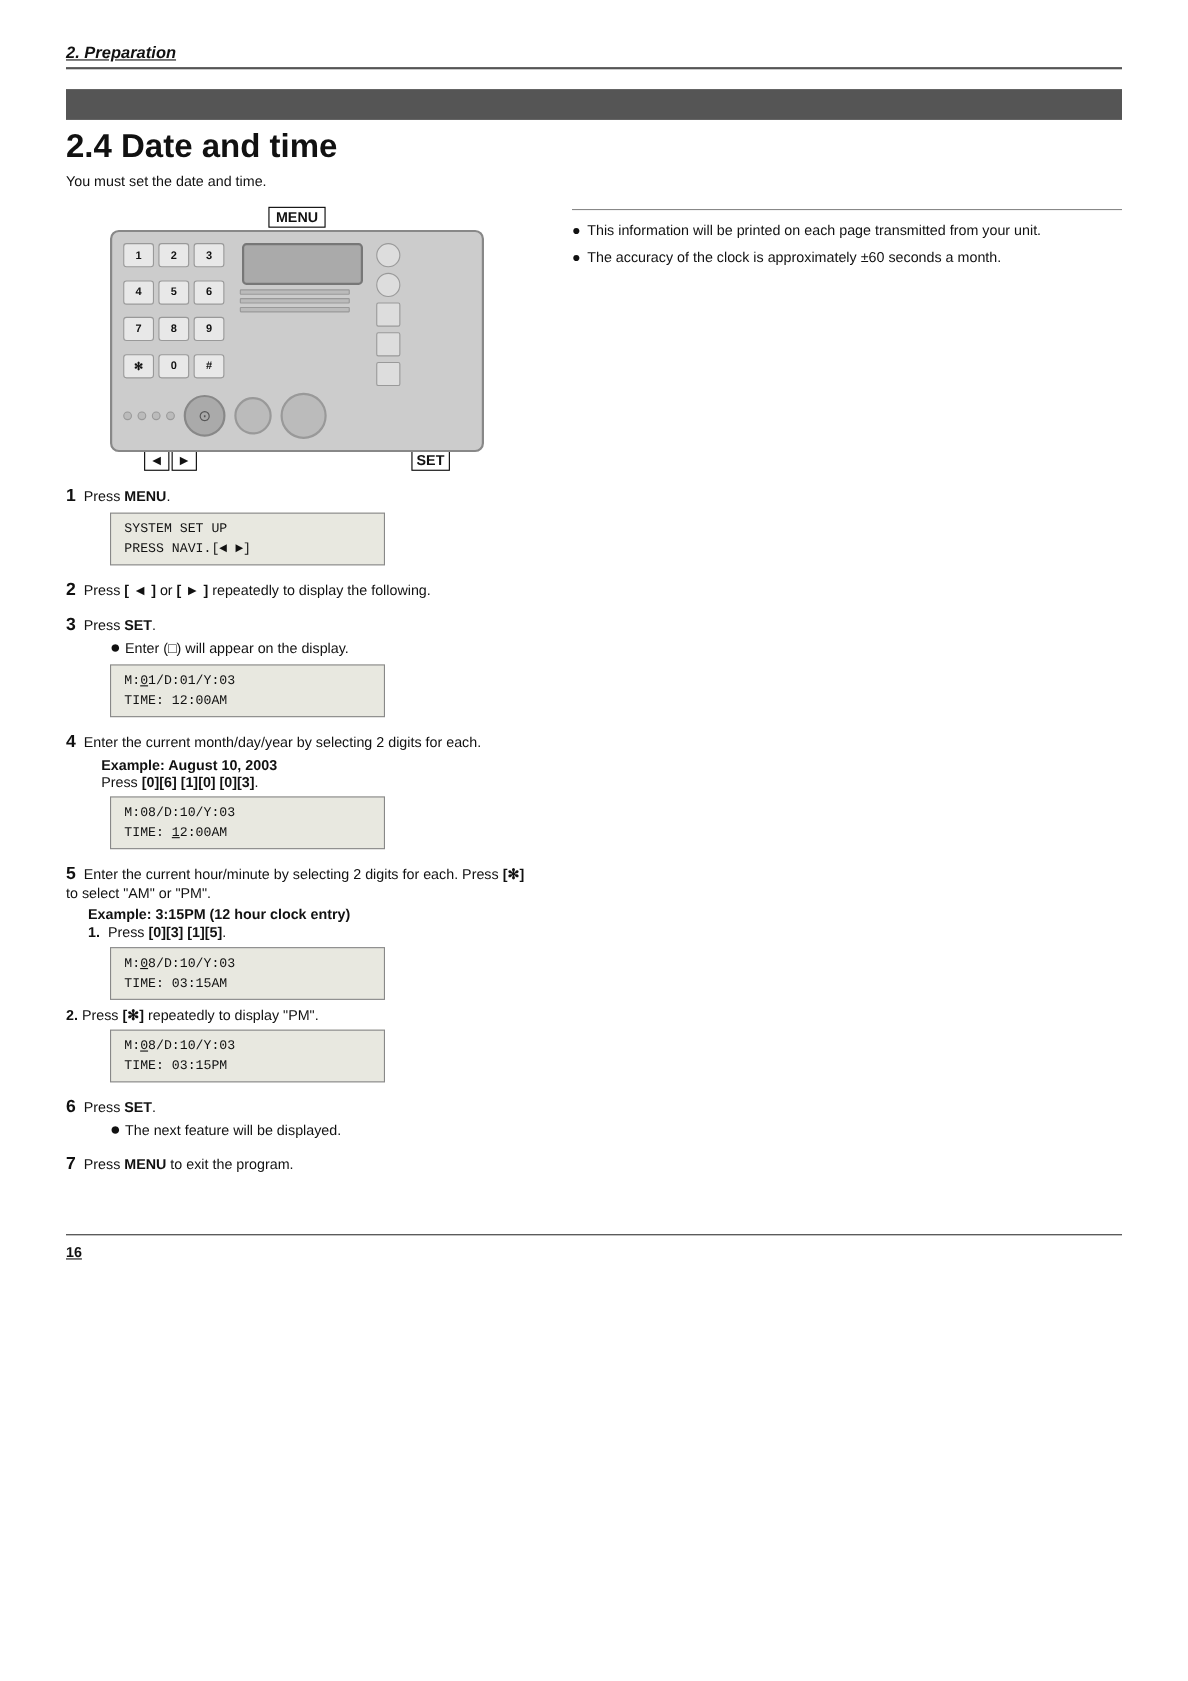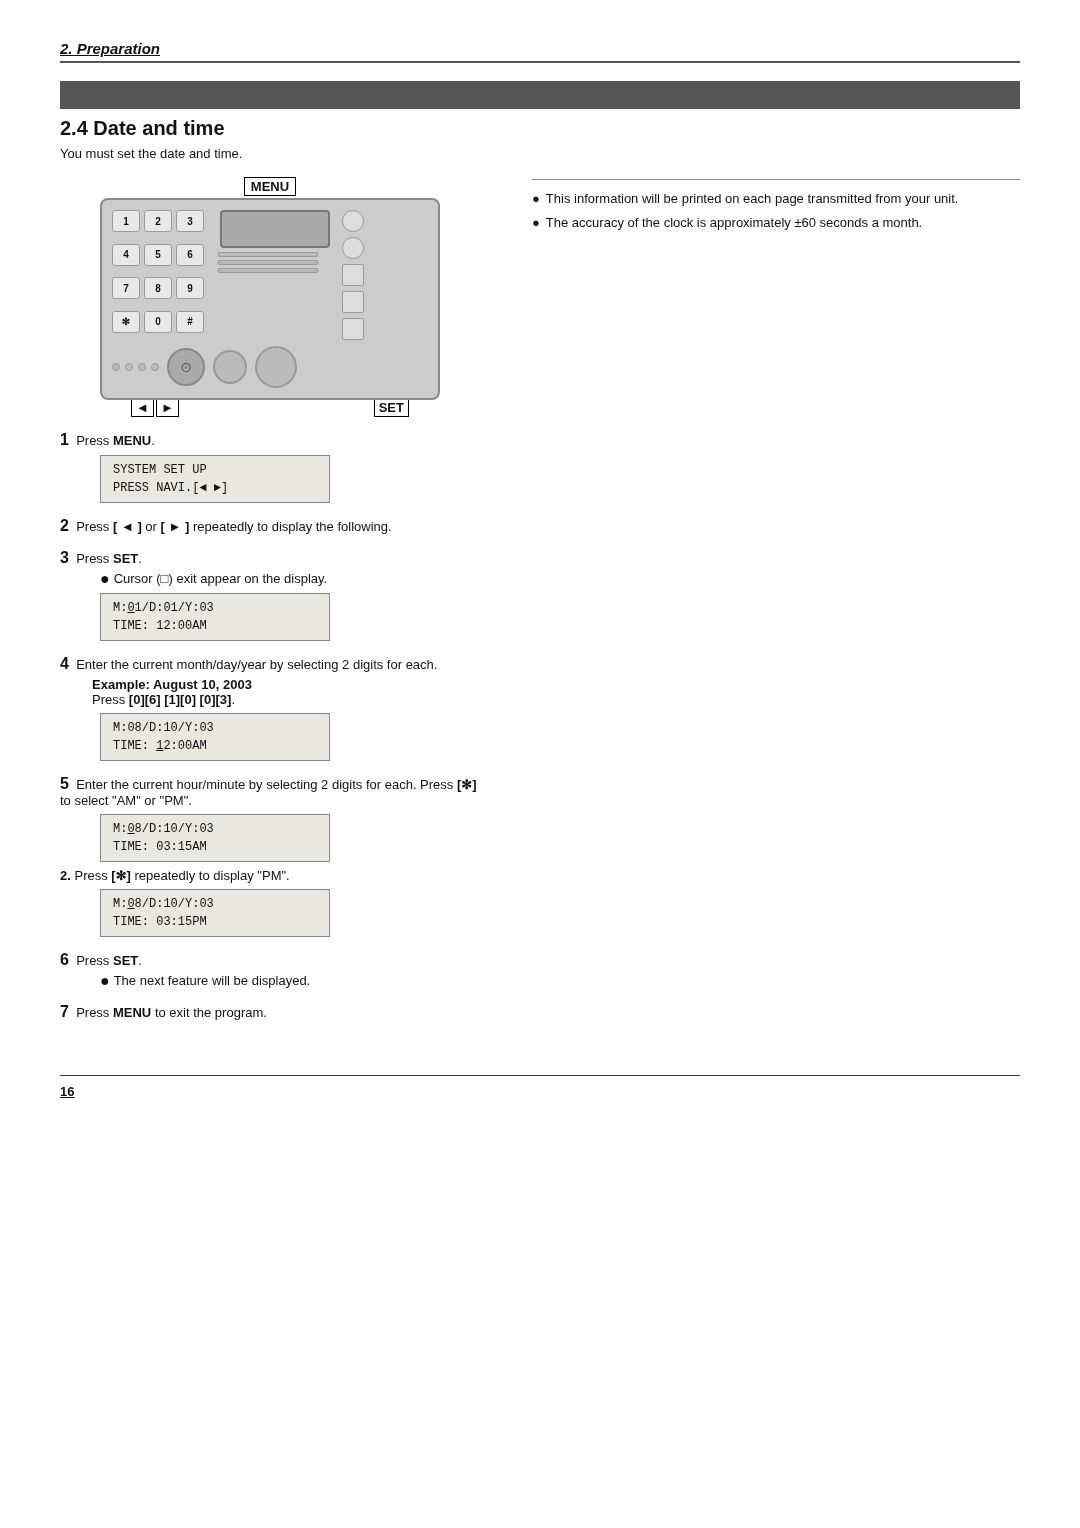--- a/index.html
+++ b/index.html
@@ -24,7 +24,7 @@
     }
 
     .chapter-title {
-      font-size: 20px;
+      font-size: 30px;
       font-weight: bold;
       margin-bottom: 6px;
     }

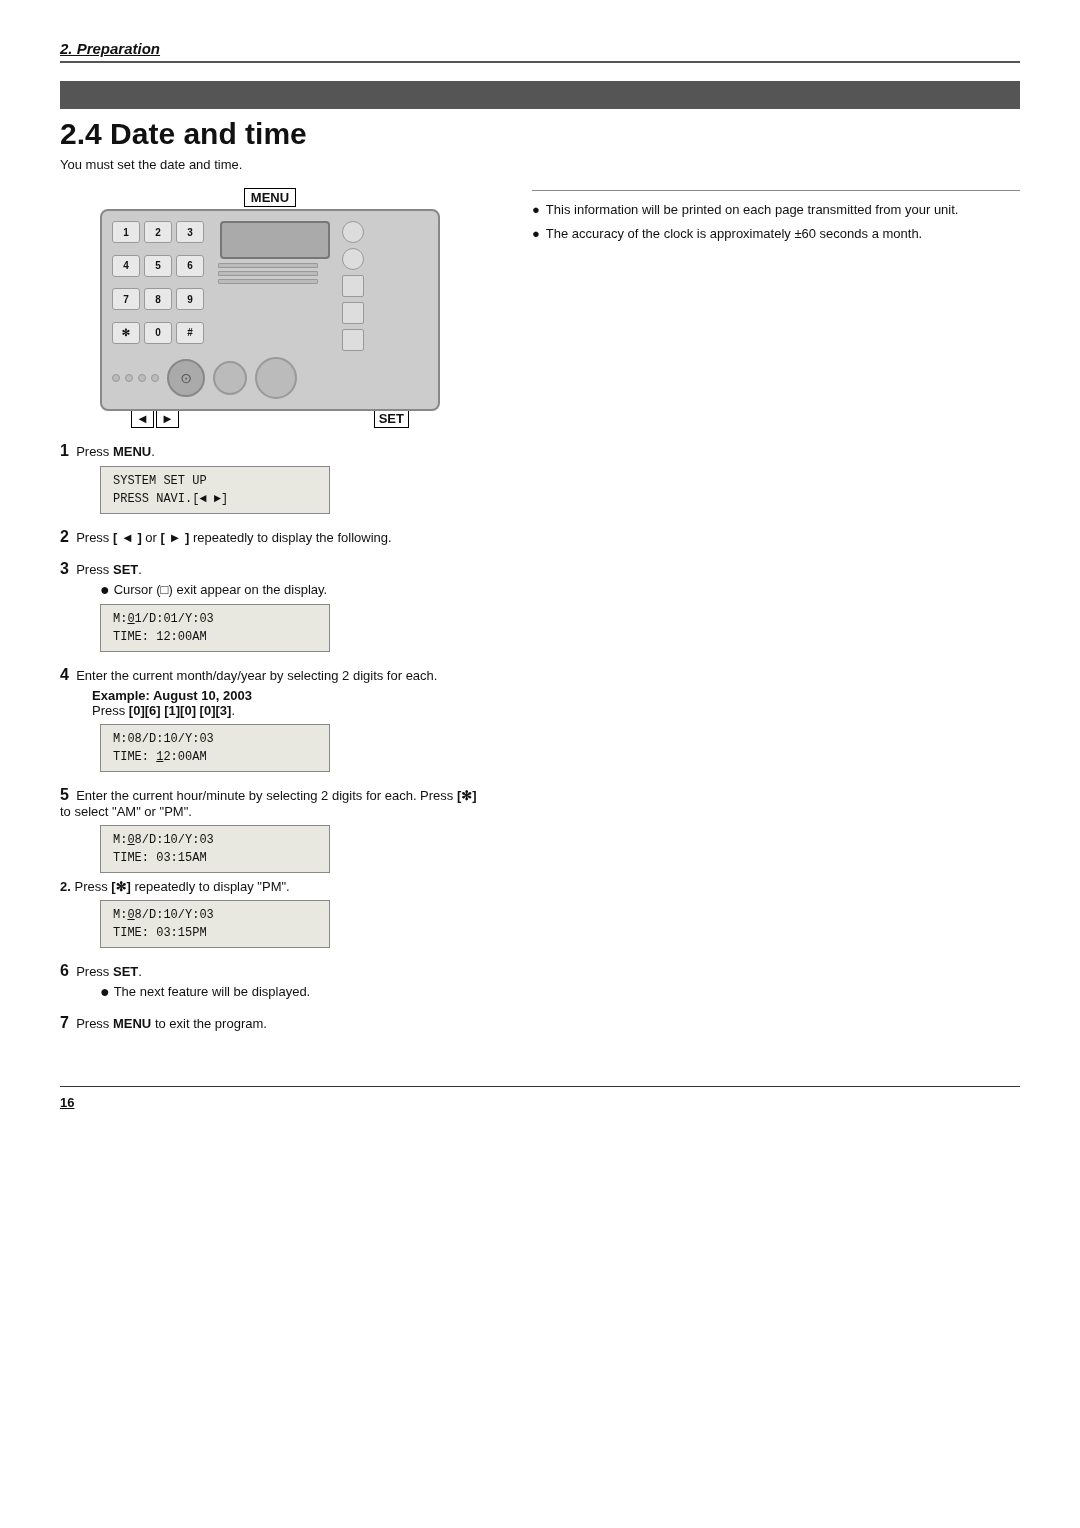--- a/index.html
+++ b/index.html
@@ -42,7 +42,7 @@
 
     .two-col {
       display: flex;
-      gap: 52px;
+      gap: 40px;
     }
 
     .left-col {

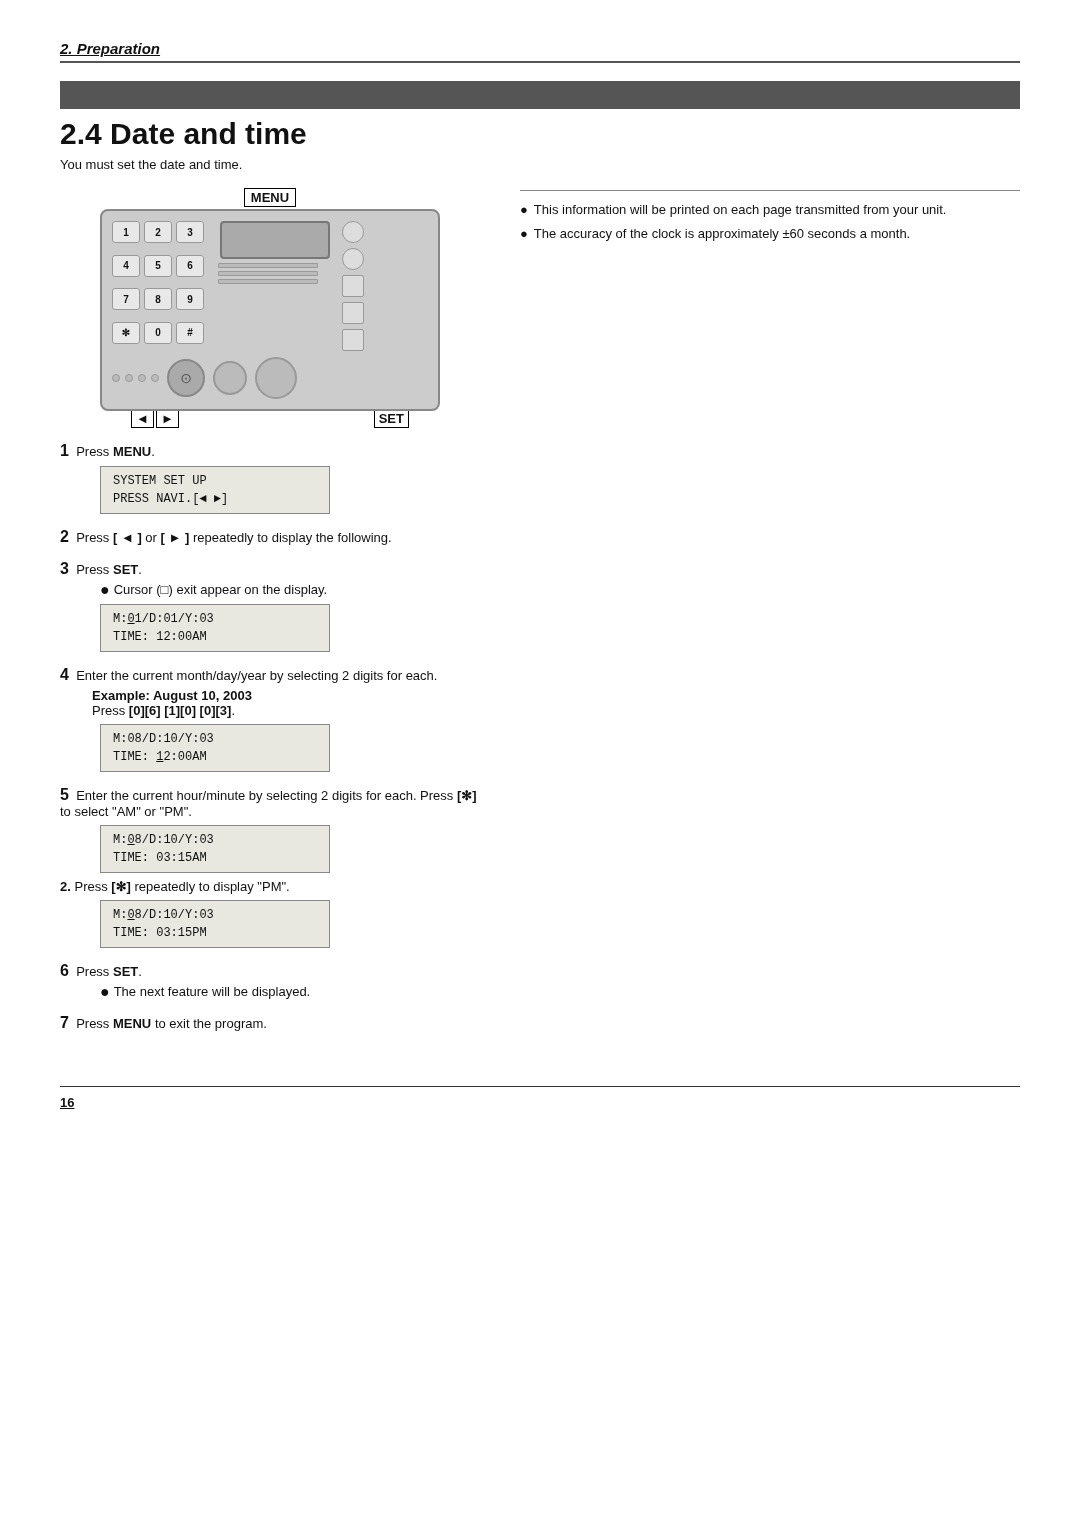--- a/index.html
+++ b/index.html
@@ -204,7 +204,7 @@
       font-family: 'Courier New', monospace;
       font-size: 12px;
       padding: 5px 12px;
-      width: 230px;
+      width: 250px;
       margin: 6px 0 6px 40px;
       line-height: 1.5;
     }

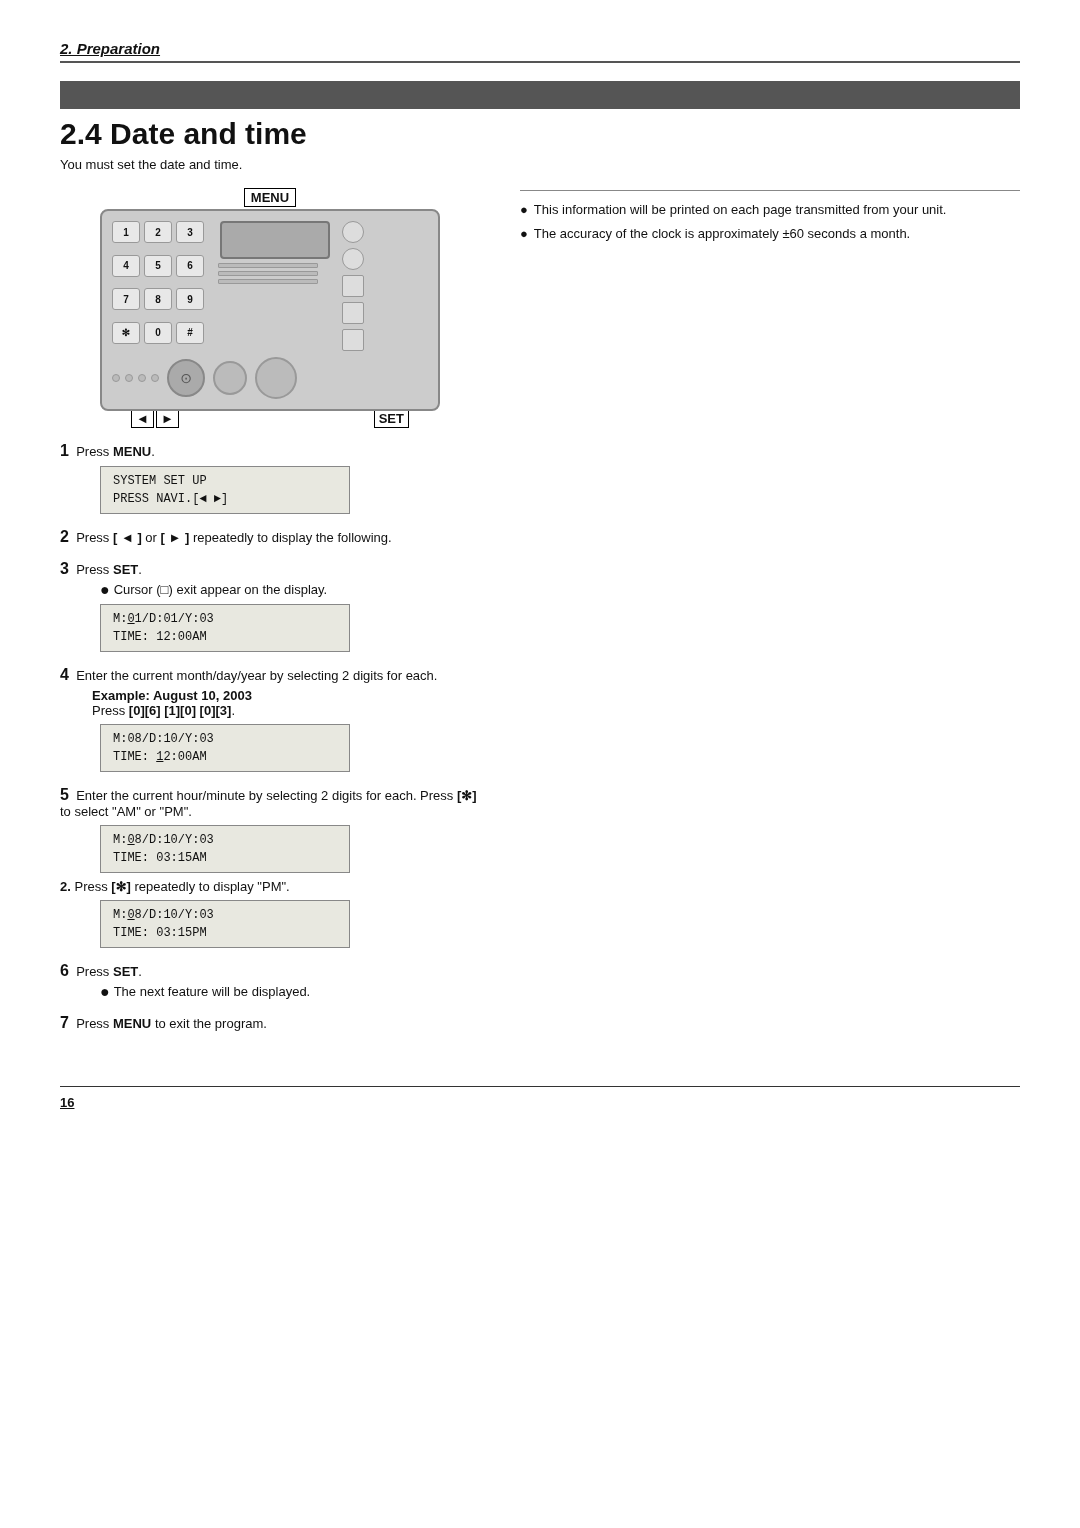--- a/index.html
+++ b/index.html
@@ -371,7 +371,7 @@
       <span class="step-text">Press <strong>SET</strong>.</span>
       <div class="bullet-text">
         <span class="bullet-dot">●</span>
-        <span>Cursor (□) exit appear on the display.</span>
+        <span>Enter (□) will appear on the display.</span>
       </div>
       <div class="lcd-box">
         <div>M:<u>0</u>1/D:01/Y:03</div>

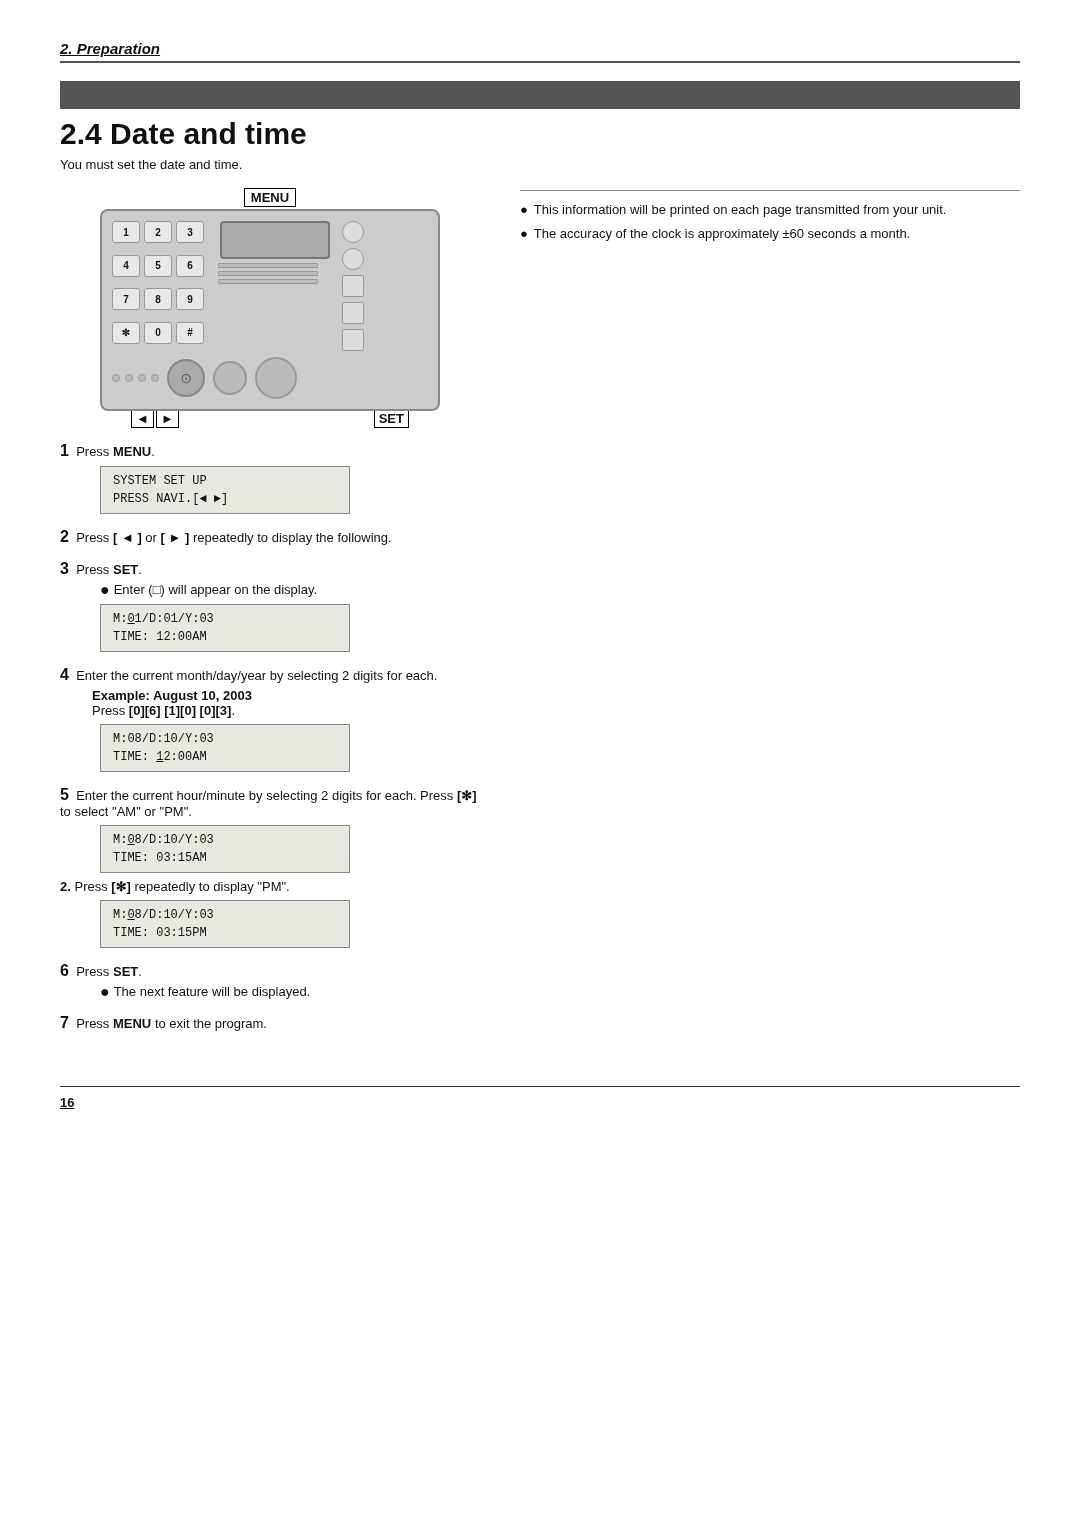--- a/index.html
+++ b/index.html
@@ -395,6 +395,13 @@
     <div class="step-block">
       <span class="step-number">5</span>&nbsp;
       <span class="step-text">Enter the current hour/minute by selecting 2 digits for each. Press <strong>[✻]</strong> to select "AM" or "PM".</span>
+      <div style="margin-left:20px; margin-top:4px;">
+        <div><strong>Example: 3:15PM (12 hour clock entry)</strong></div>
+        <div style="margin-top:2px;">
+          <strong>1.</strong>&nbsp;
+          <span>Press <strong>[0][3] [1][5]</strong>.</span>
+        </div>
+      </div>
       <div class="lcd-box">
         <div>M:<u>0</u>8/D:10/Y:03</div>
         <div>TIME: 03:15AM</div>

